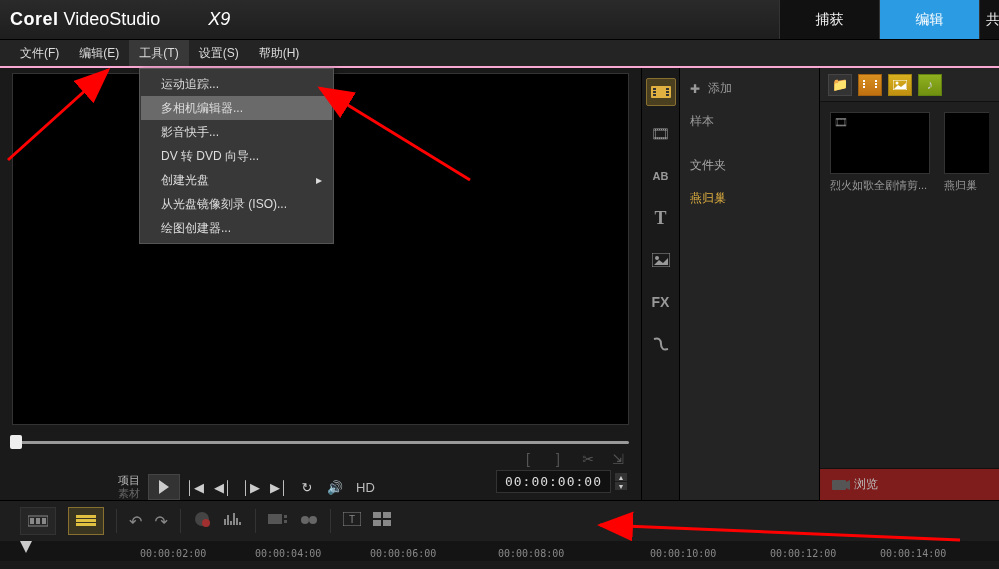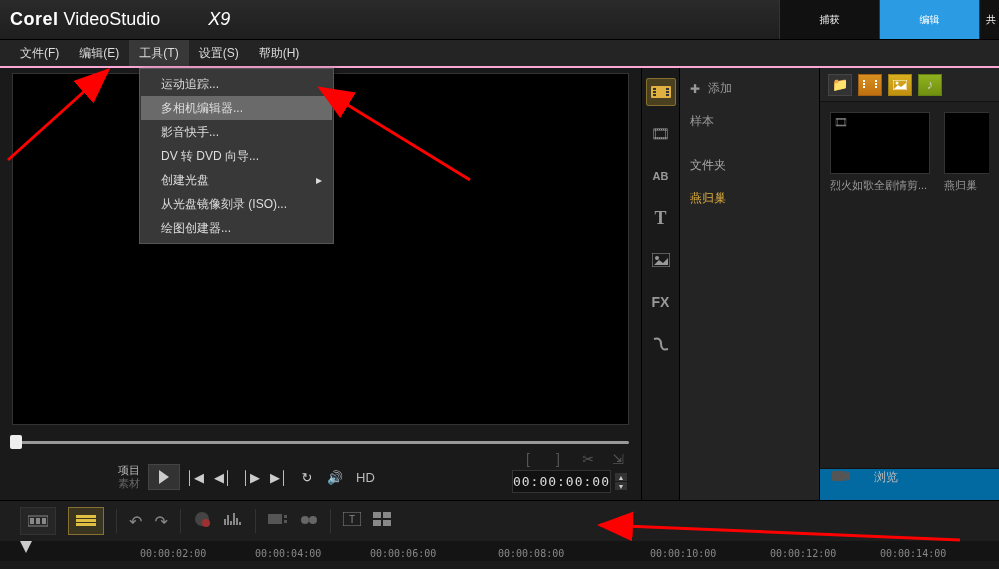--- a/index.html
+++ b/index.html
@@ -39,7 +39,7 @@
       justify-content: center;
       background: #111;
       color: #eee;
-      font-size: 10px;
+      font-size: 14px;
       border-left: 1px solid #333;
       cursor: pointer;
     }

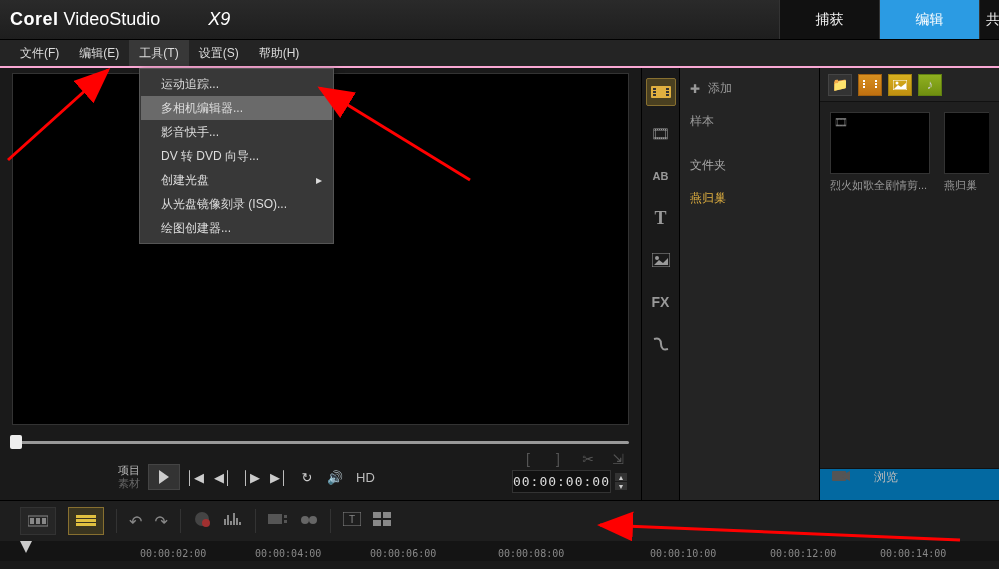--- a/index.html
+++ b/index.html
@@ -161,7 +161,7 @@
     
     .playback {
       position: absolute;
-      top: 396px;
+      top: 406px;
       left: 118px;
       display: flex;
       align-items: center;

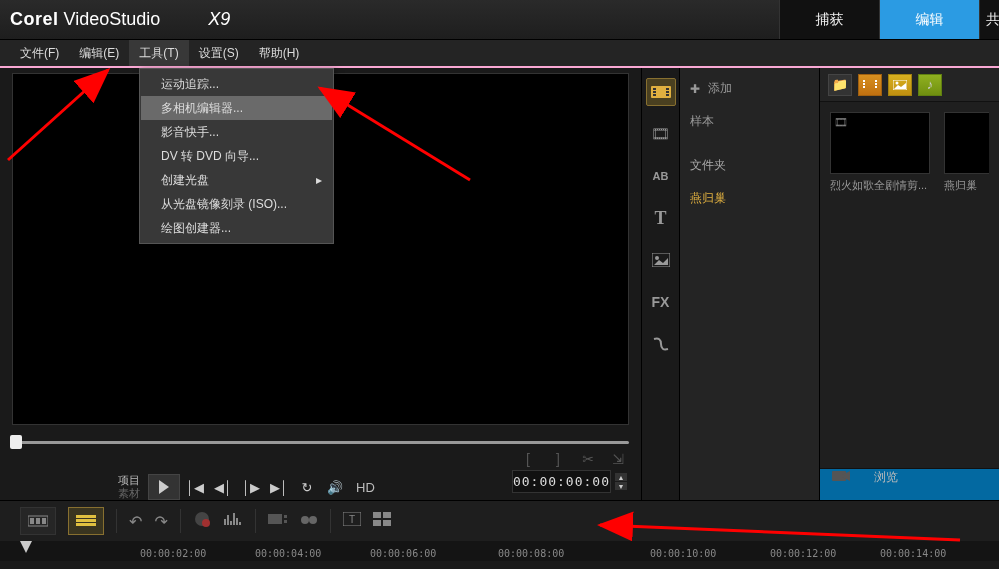--- a/index.html
+++ b/index.html
@@ -214,7 +214,7 @@
     .timecode {
       background: #111;
       border: 1px solid #333;
-      padding: 3px 0;
+      padding: 3px 8px;
       font-family: monospace;
       font-size: 13px;
       letter-spacing: 1px;

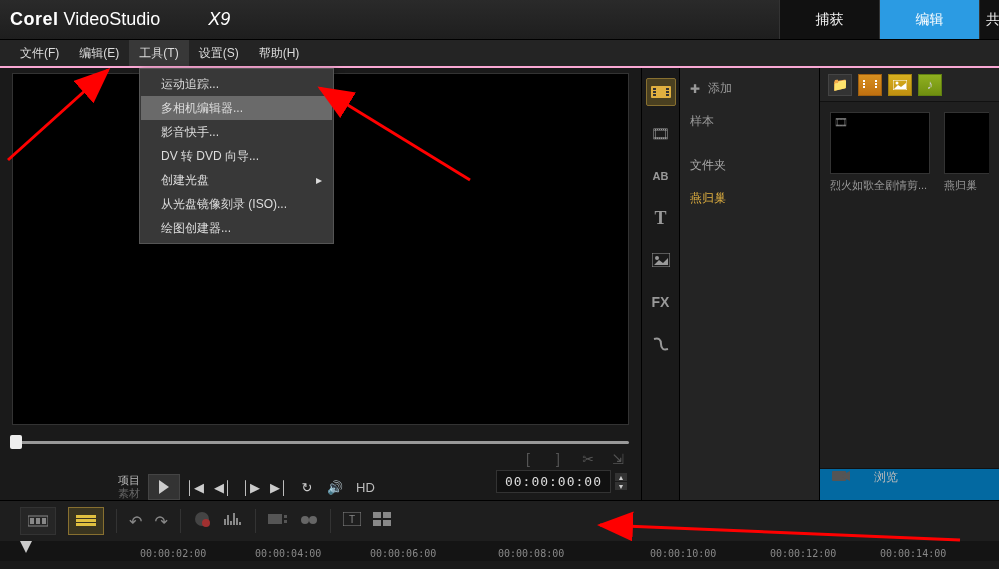--- a/index.html
+++ b/index.html
@@ -330,10 +330,11 @@
     .browse-bar {
       margin-top: auto;
       height: 32px;
-      background: #0369a1;
-      display: flex;
+      background: #7f1d1d;
+      display: flex;
+      align-items: center;
       padding-left: 12px;
-      gap: 24px;
+      gap: 4px;
       color: #bbb;
       border-top: 1px solid #111;
     }

